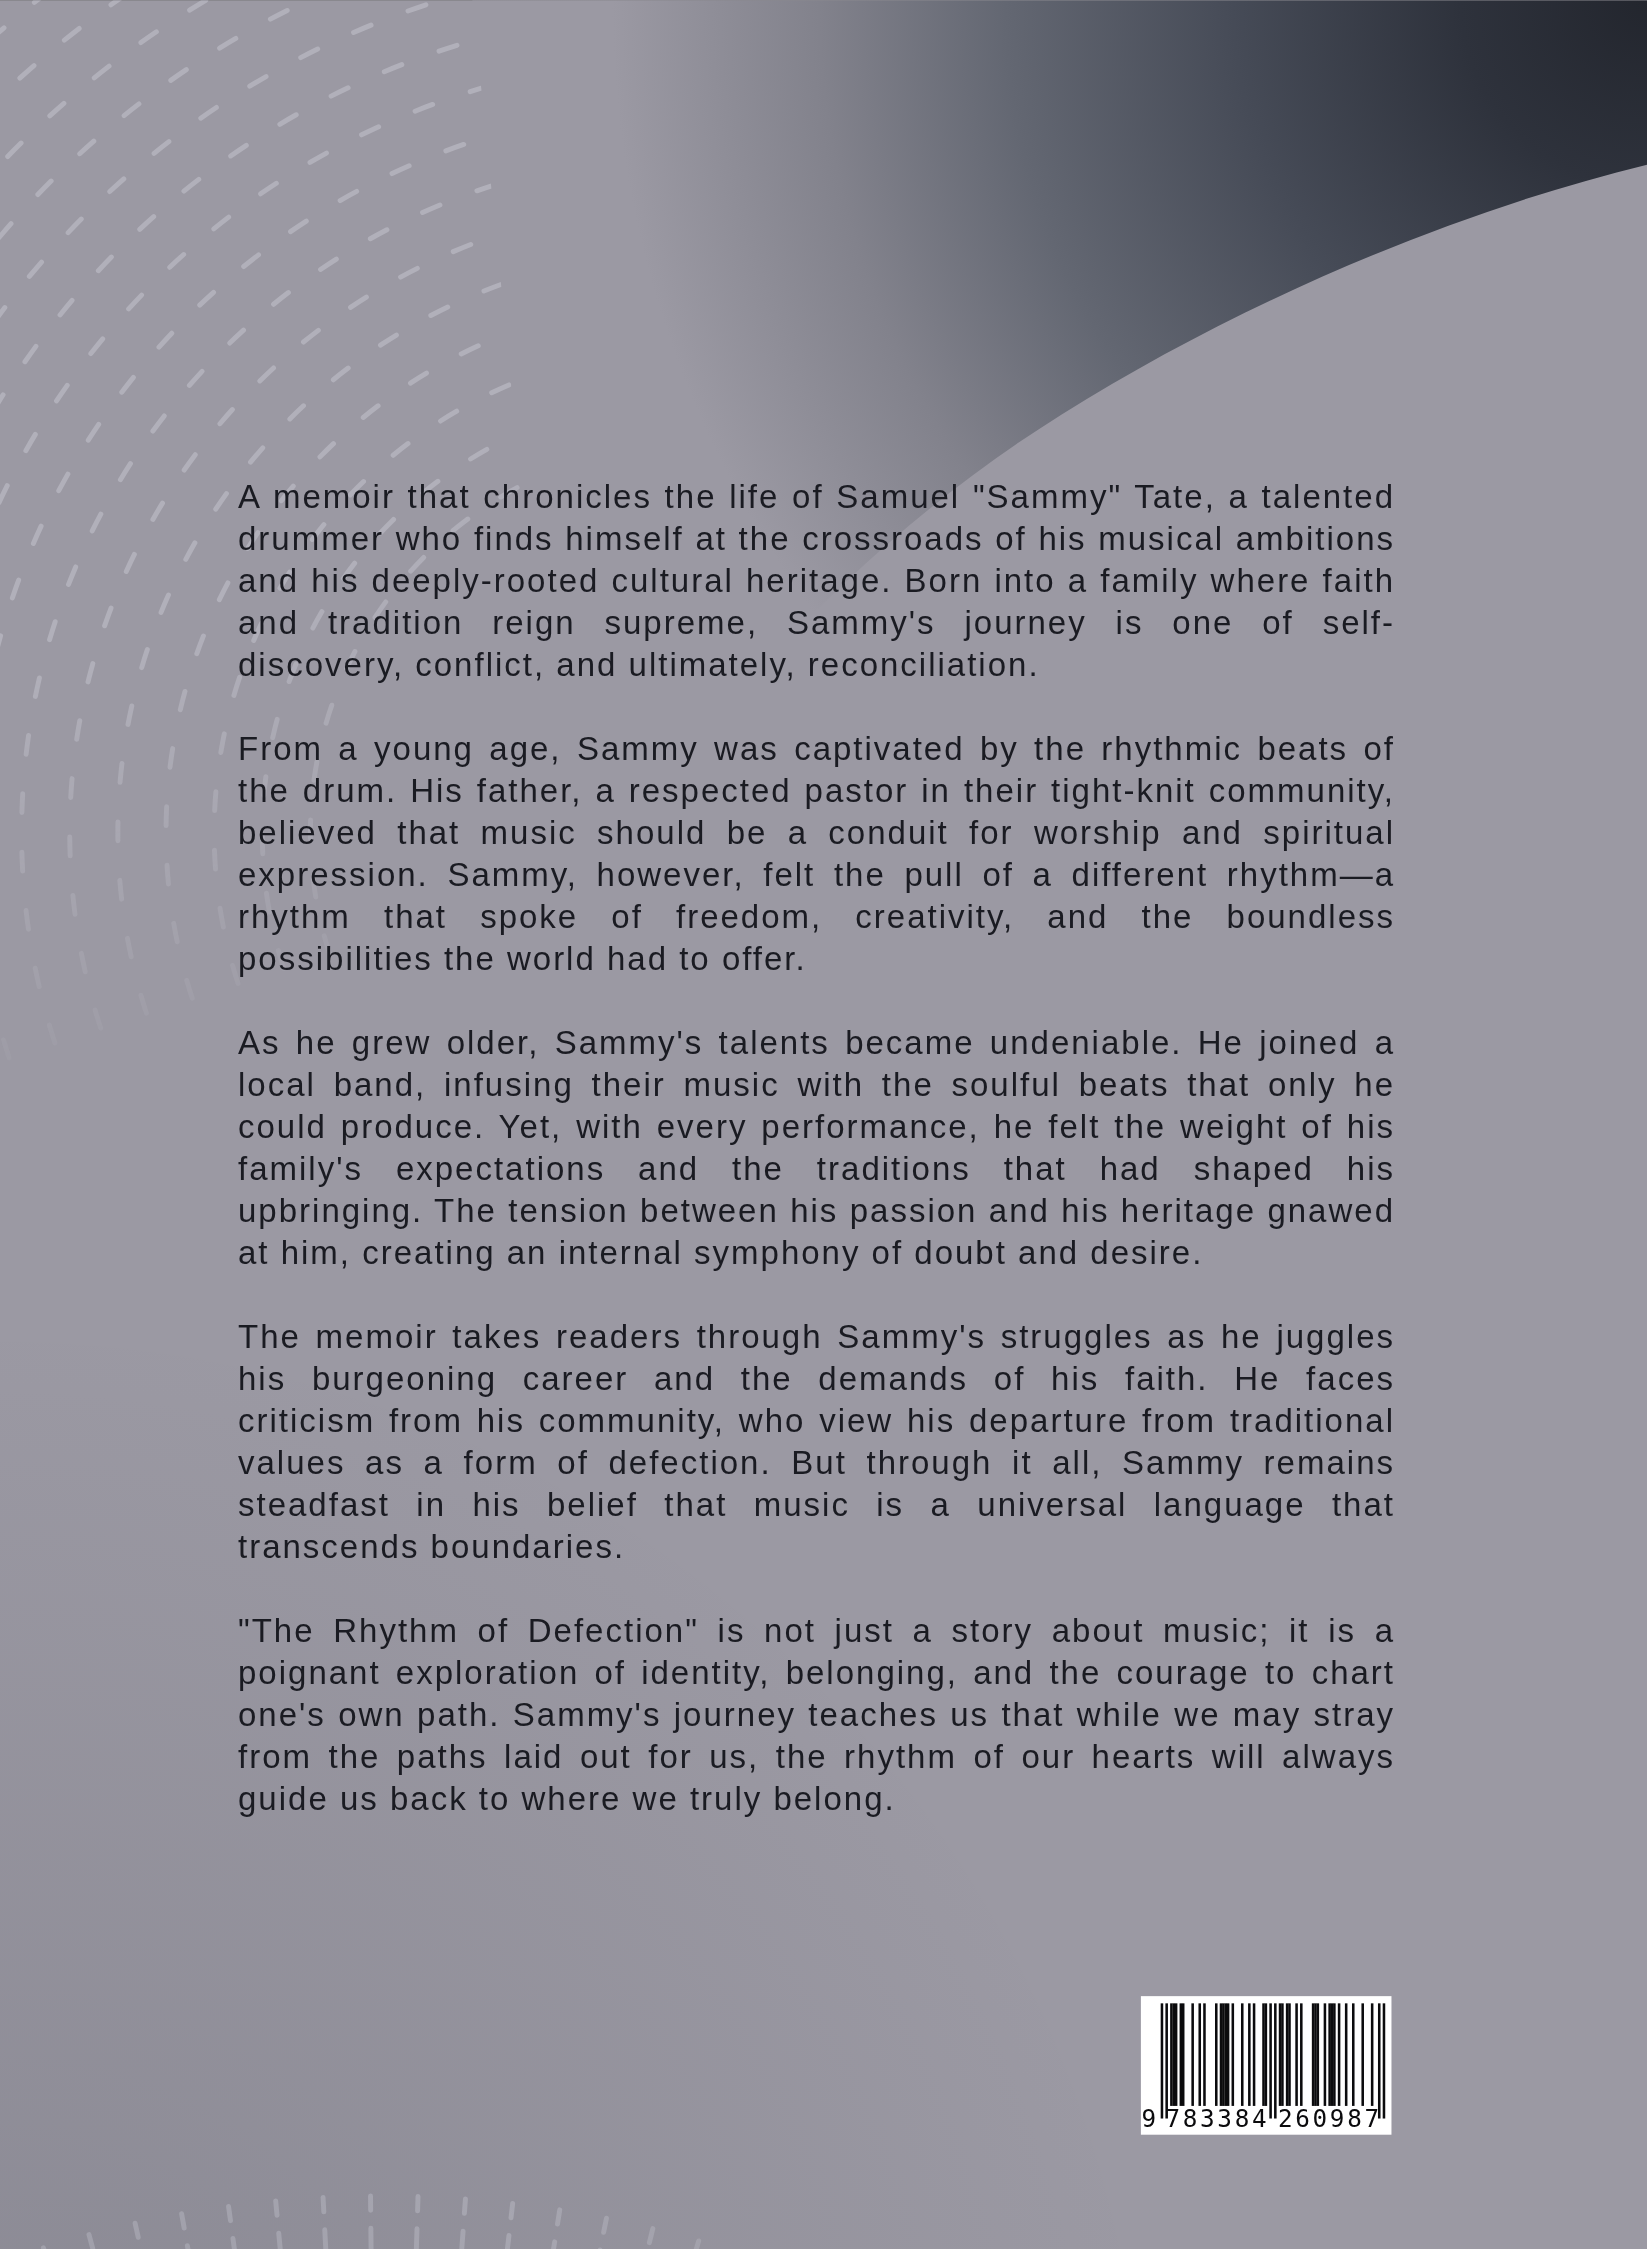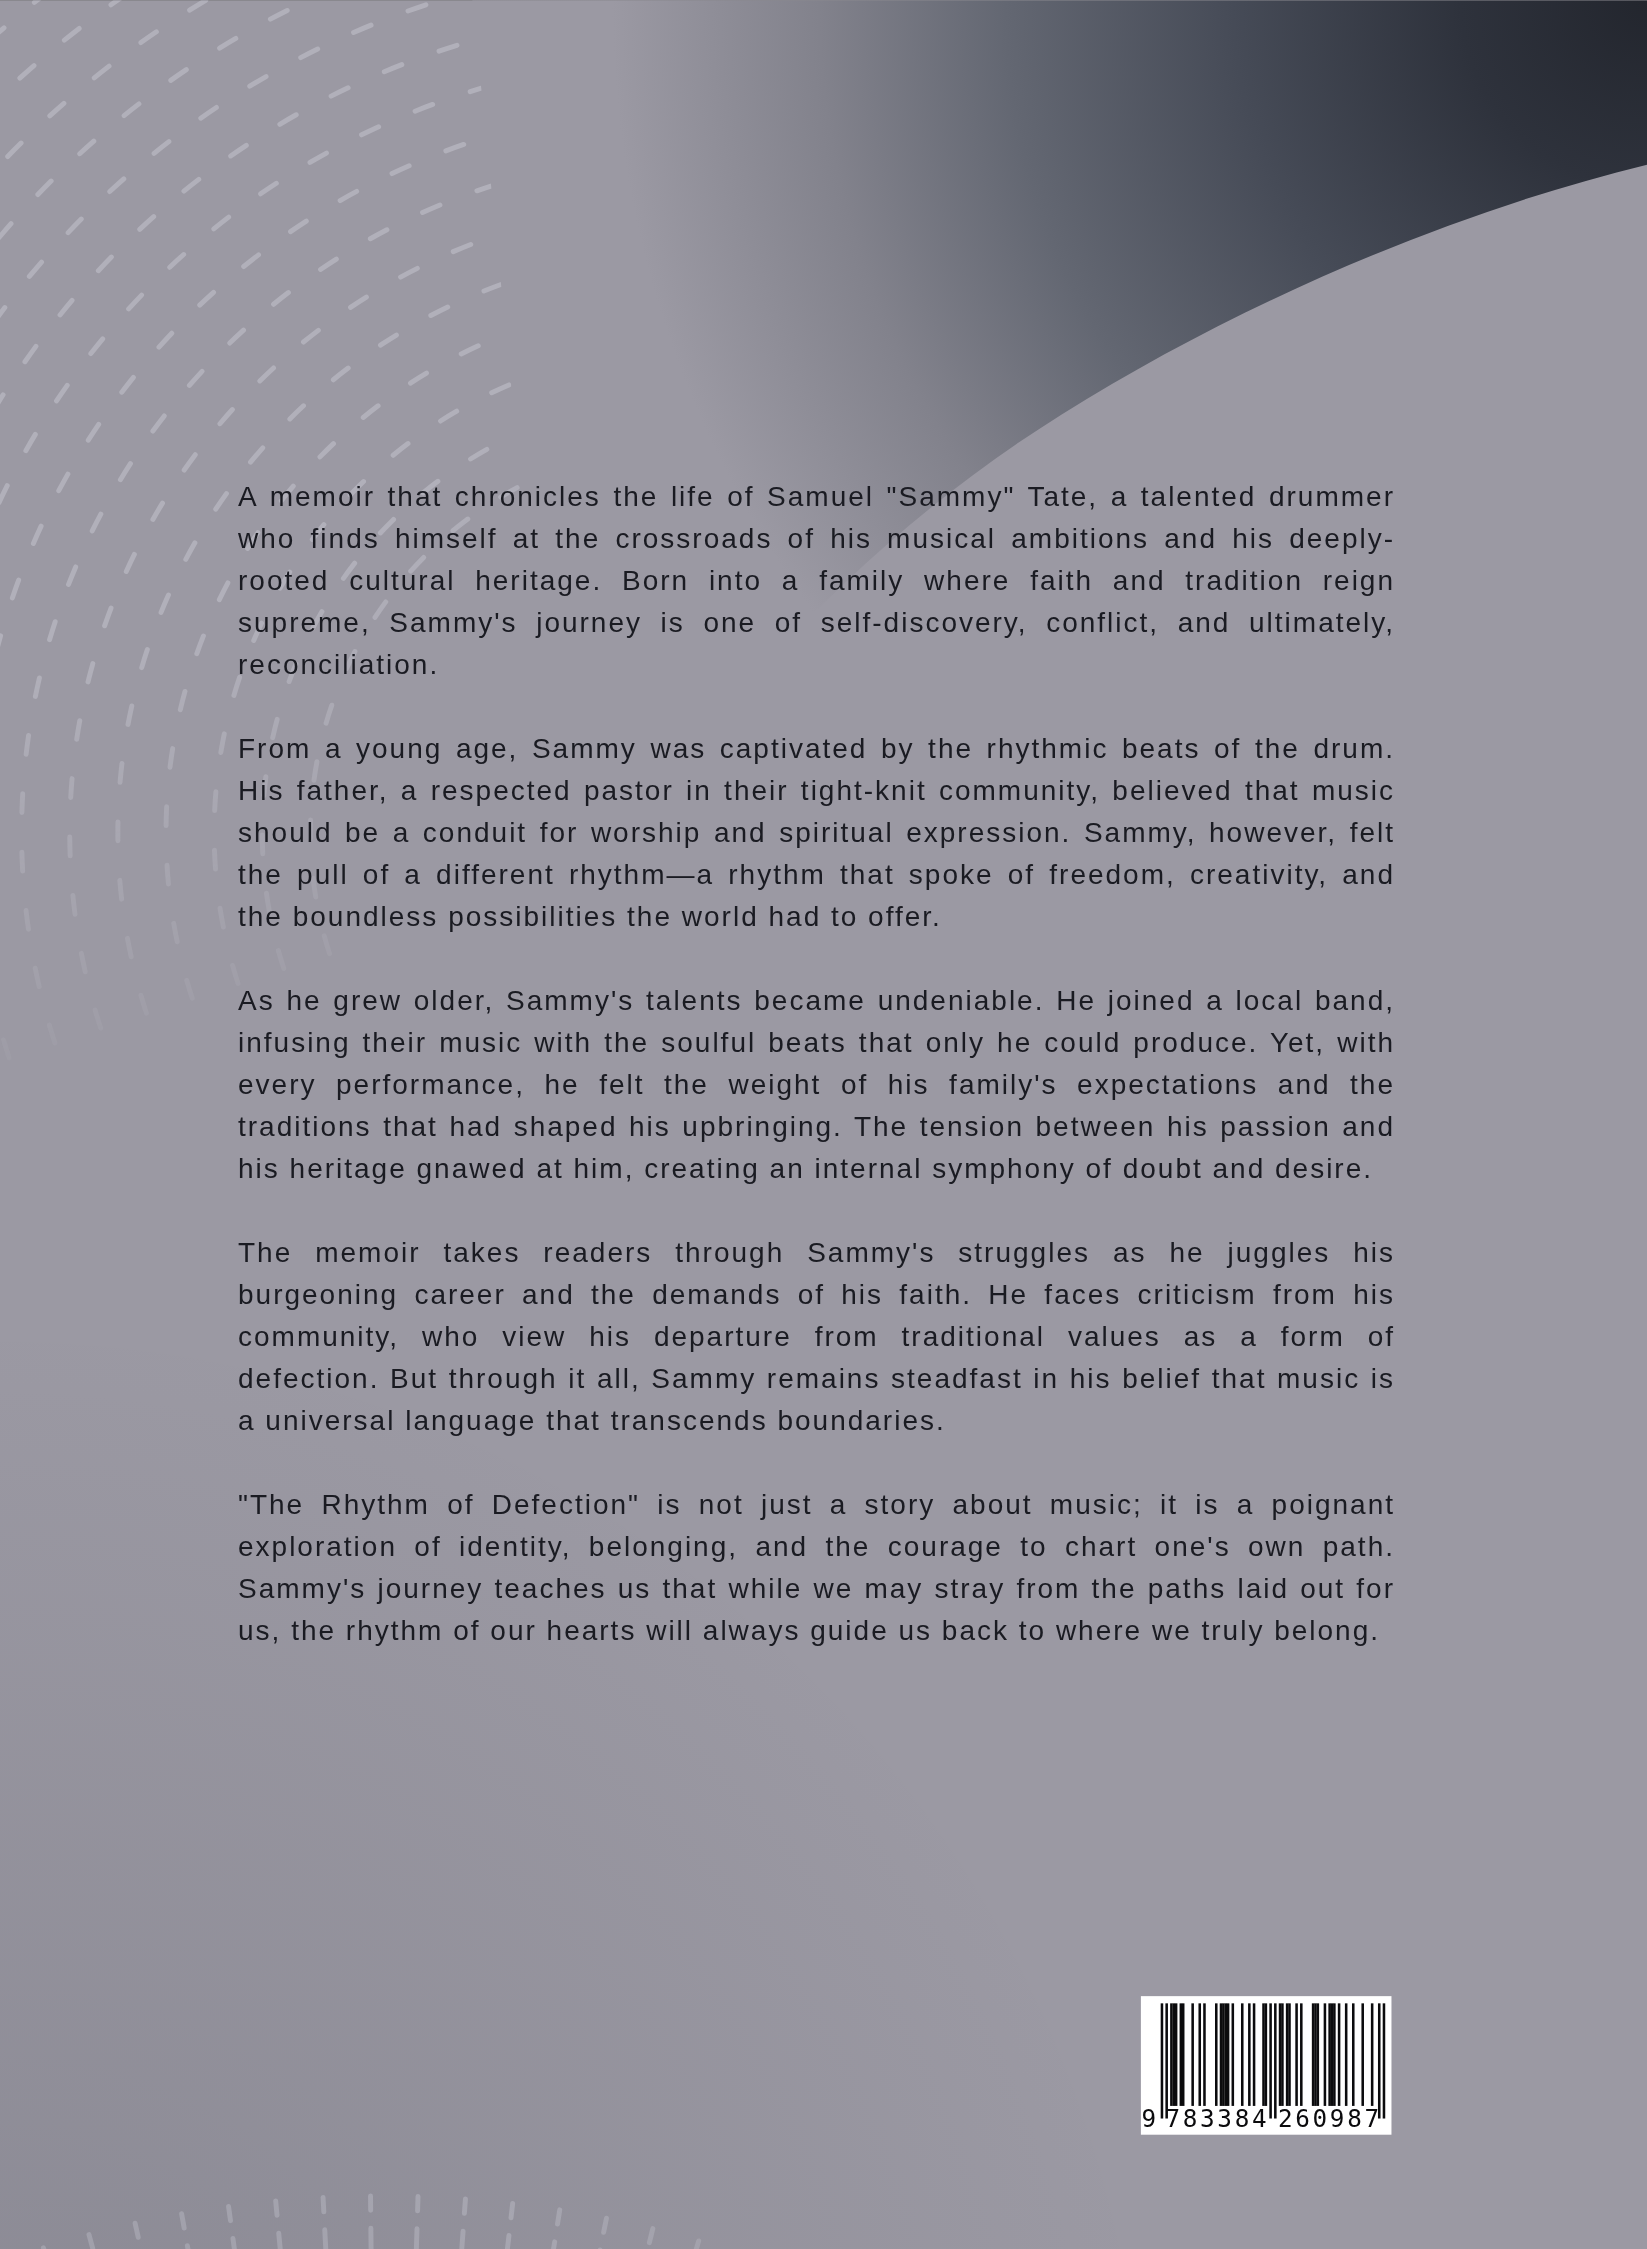--- a/index.html
+++ b/index.html
@@ -17,7 +17,7 @@
   }
   .synopsis p{
     margin:0 0 42px 0;
-    font-size:28px;
+    font-size:33px;
     line-height:42px;
     letter-spacing:2px;
     text-align:justify;

